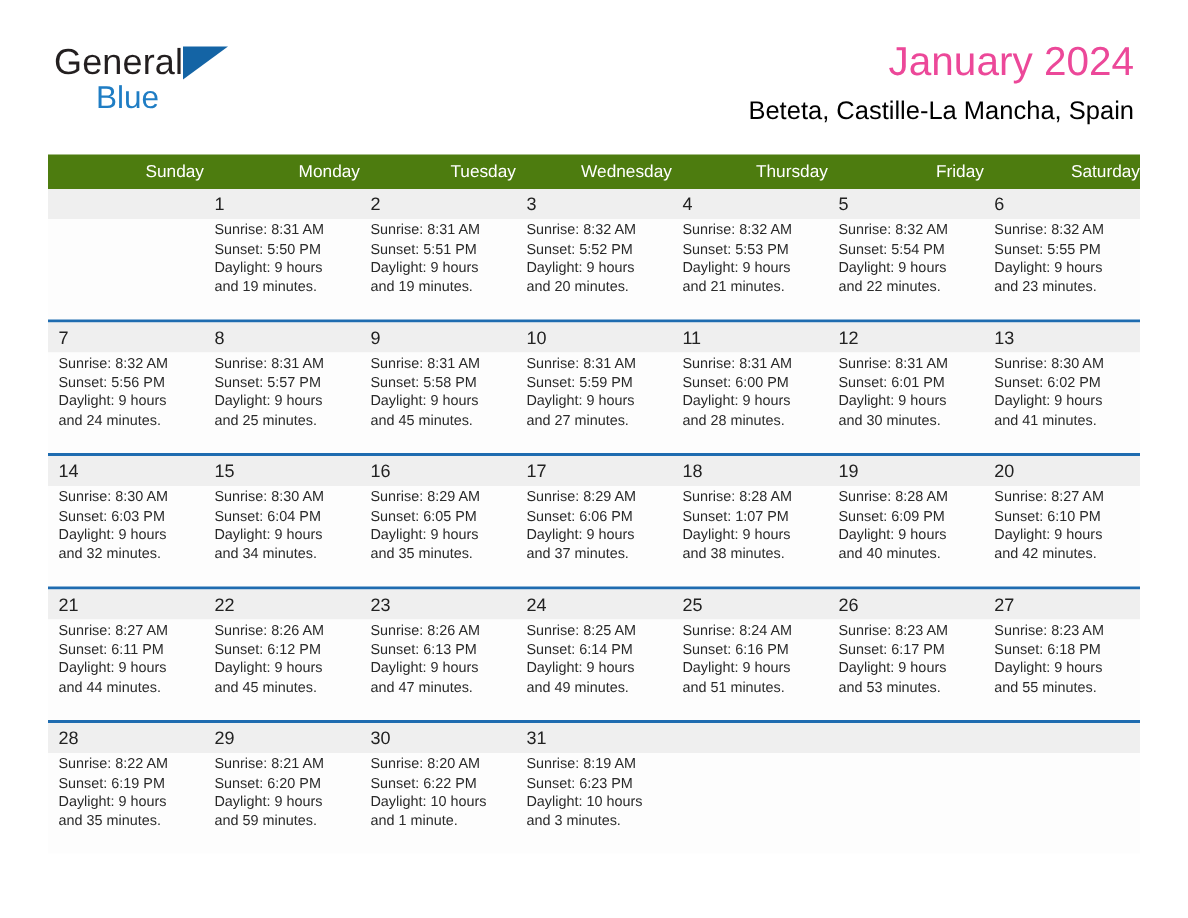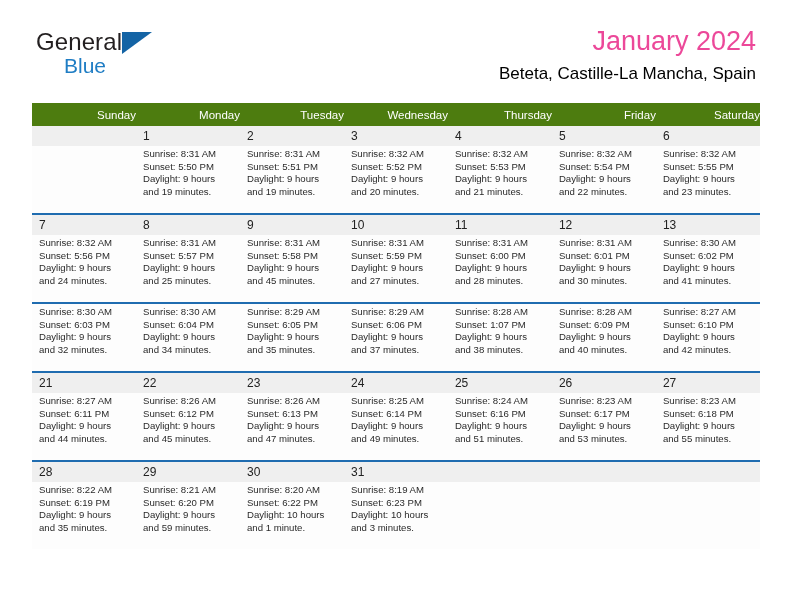--- a/index.html
+++ b/index.html
@@ -274,6 +274,15 @@
         <tr class="week-sep">
           <td colspan="7"></td>
         </tr>
+        <tr class="daynum-row">
+          <td>14</td>
+          <td>15</td>
+          <td>16</td>
+          <td>17</td>
+          <td>18</td>
+          <td>19</td>
+          <td>20</td>
+        </tr>
         <tr class="info-row">
           <td>
             <span class="info-line">Sunrise: 8:30 AM</span>

